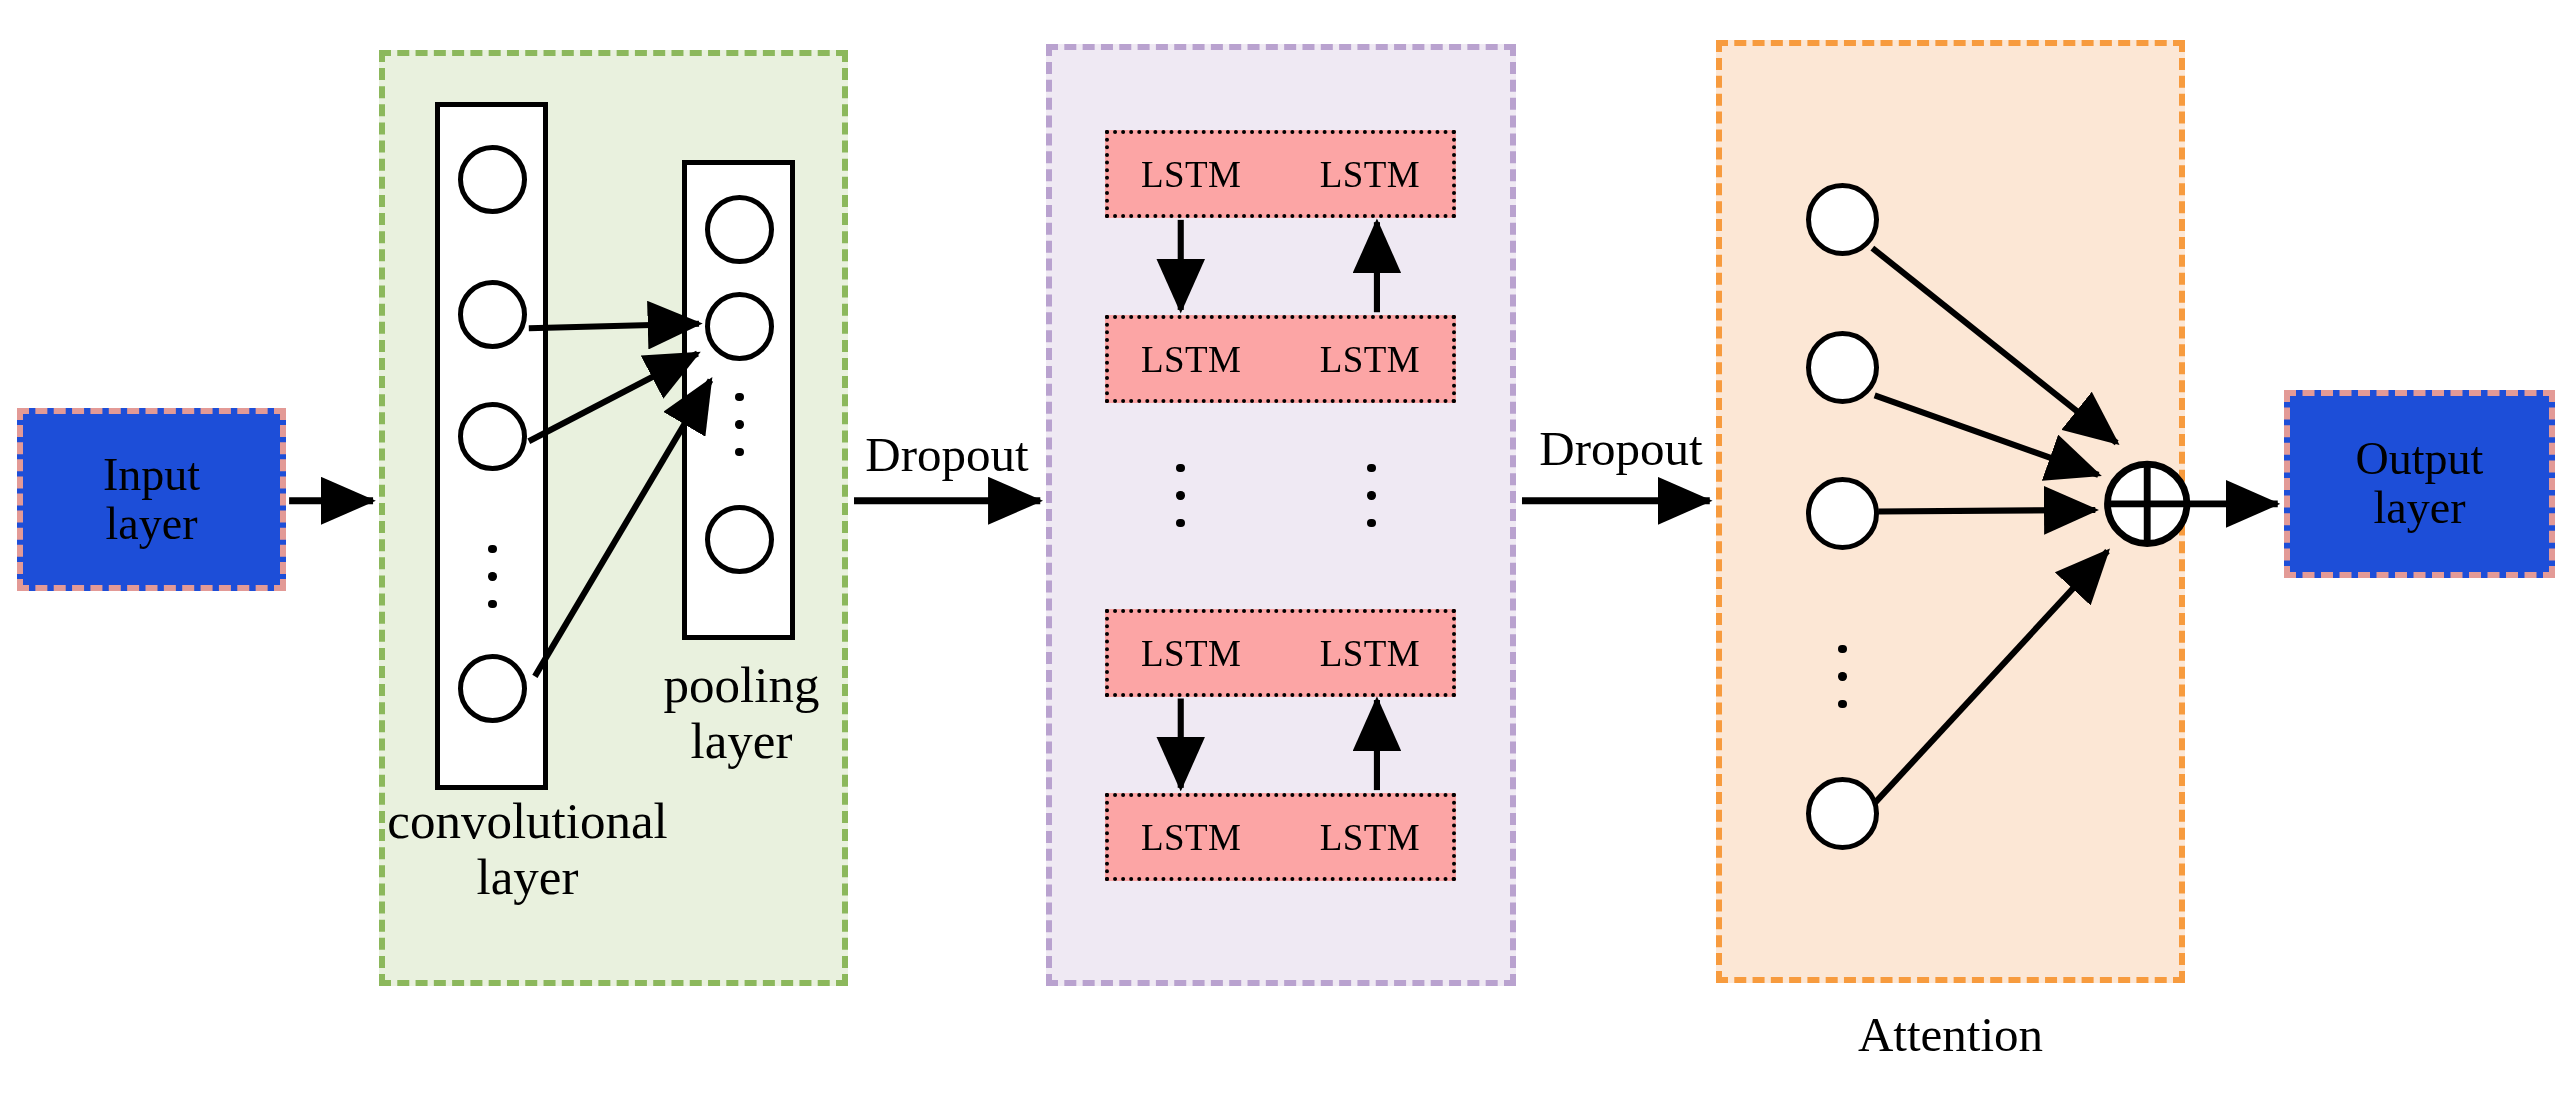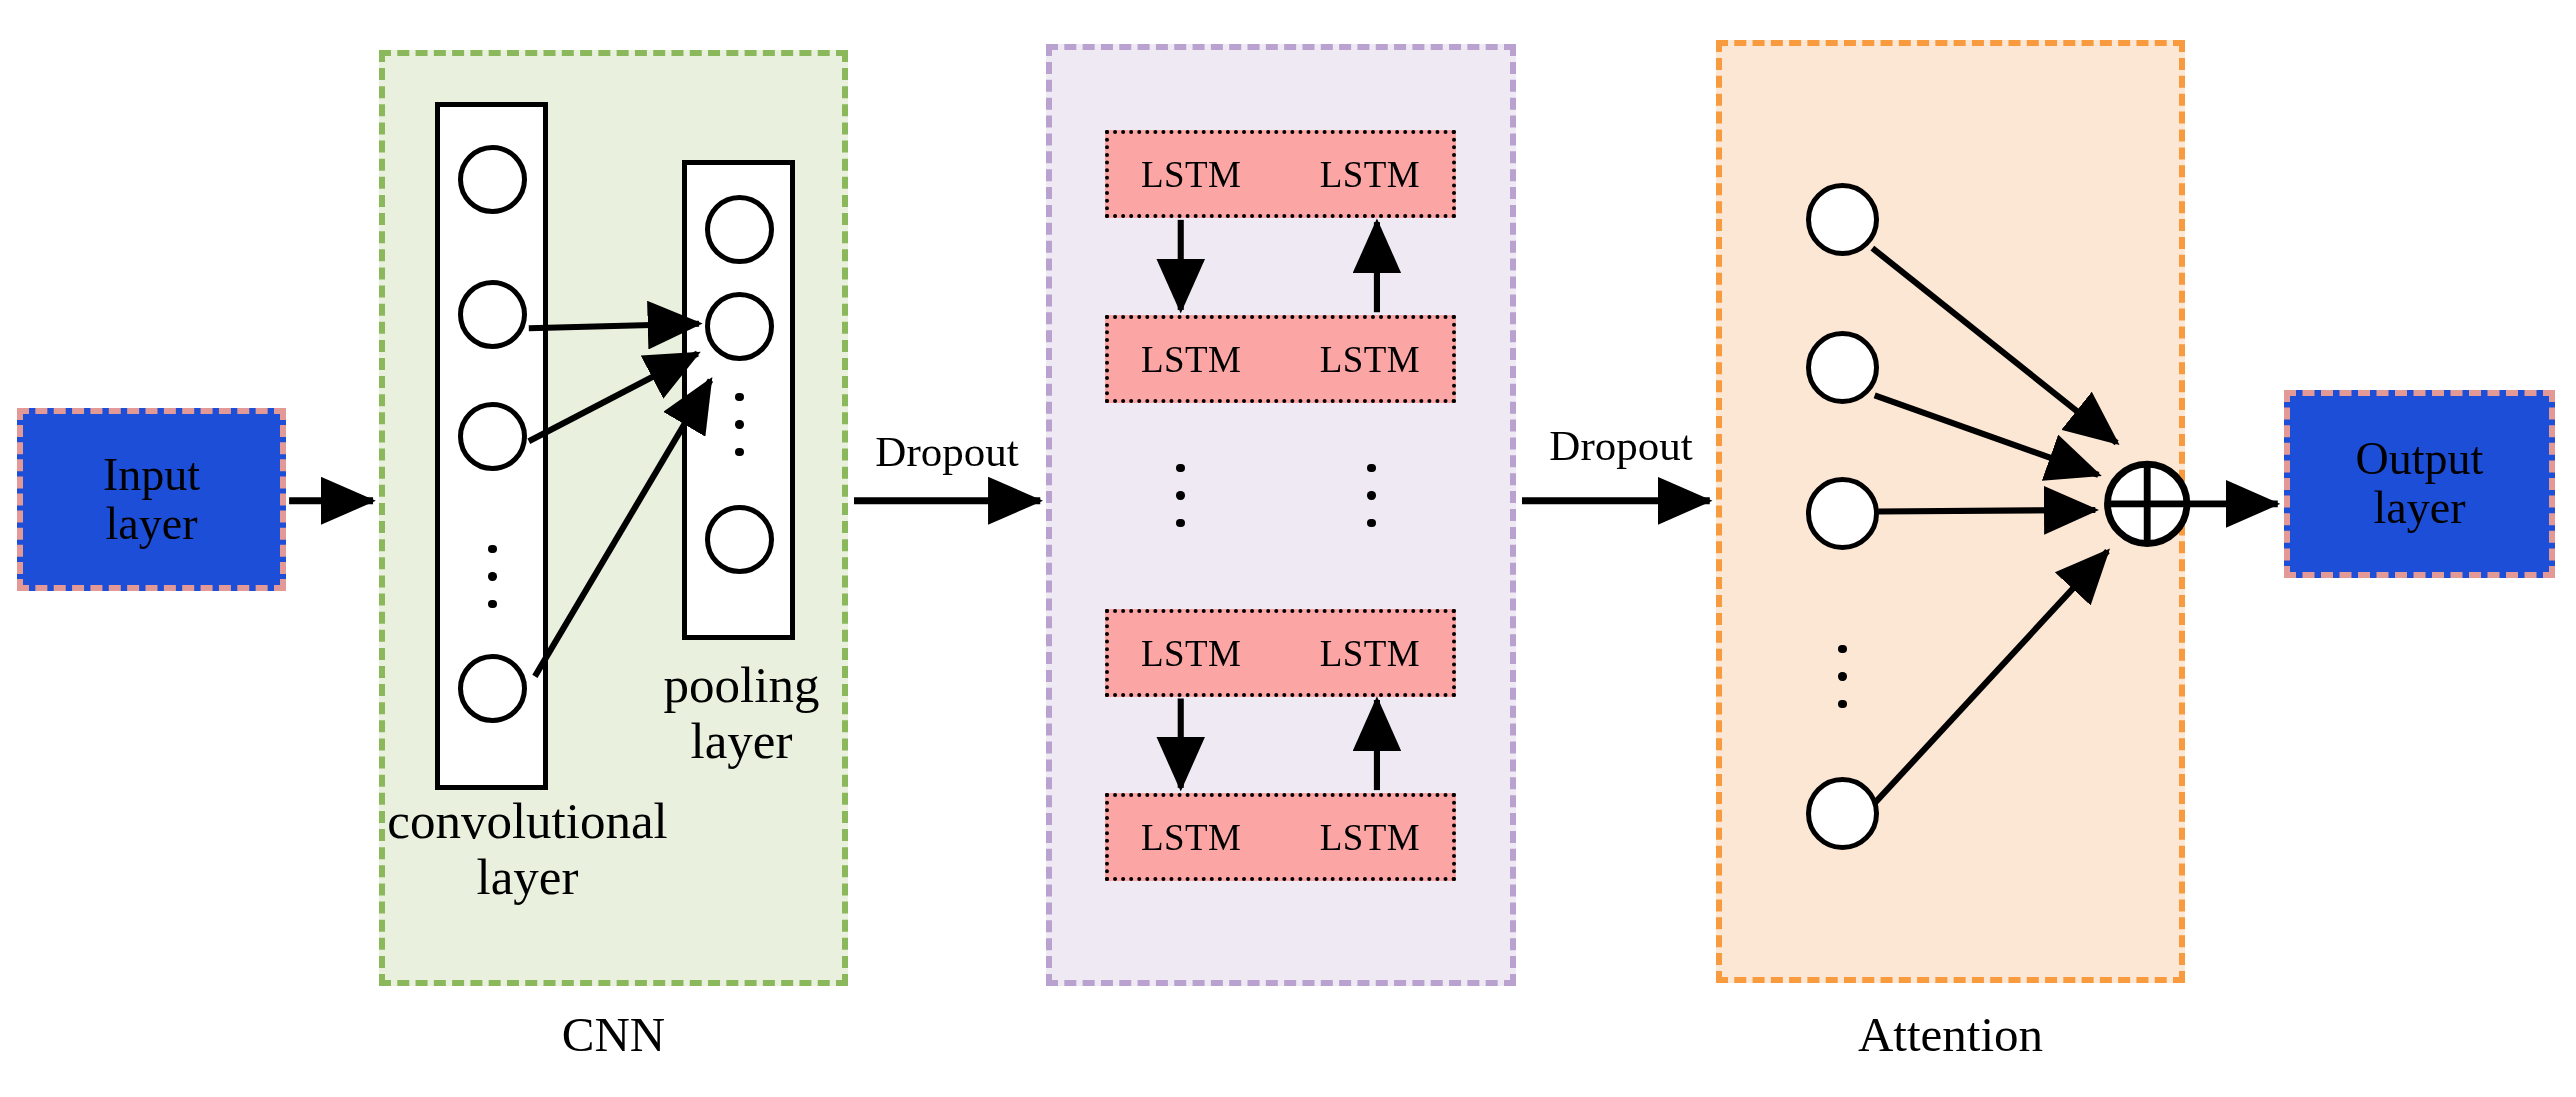--- a/index.html
+++ b/index.html
@@ -40,7 +40,7 @@
   .lbl{position:absolute;color:#000;text-align:center;line-height:1.1;}
   .lbl.sub{font-size:51px;}
   .lbl.grp{font-size:49px;}
-  .lbl.drop{font-size:43px;}
+  .lbl.drop{font-size:49px;}
 
   svg.overlay{position:absolute;left:0;top:0;width:2576px;height:1097px;
               pointer-events:none;overflow:visible;}

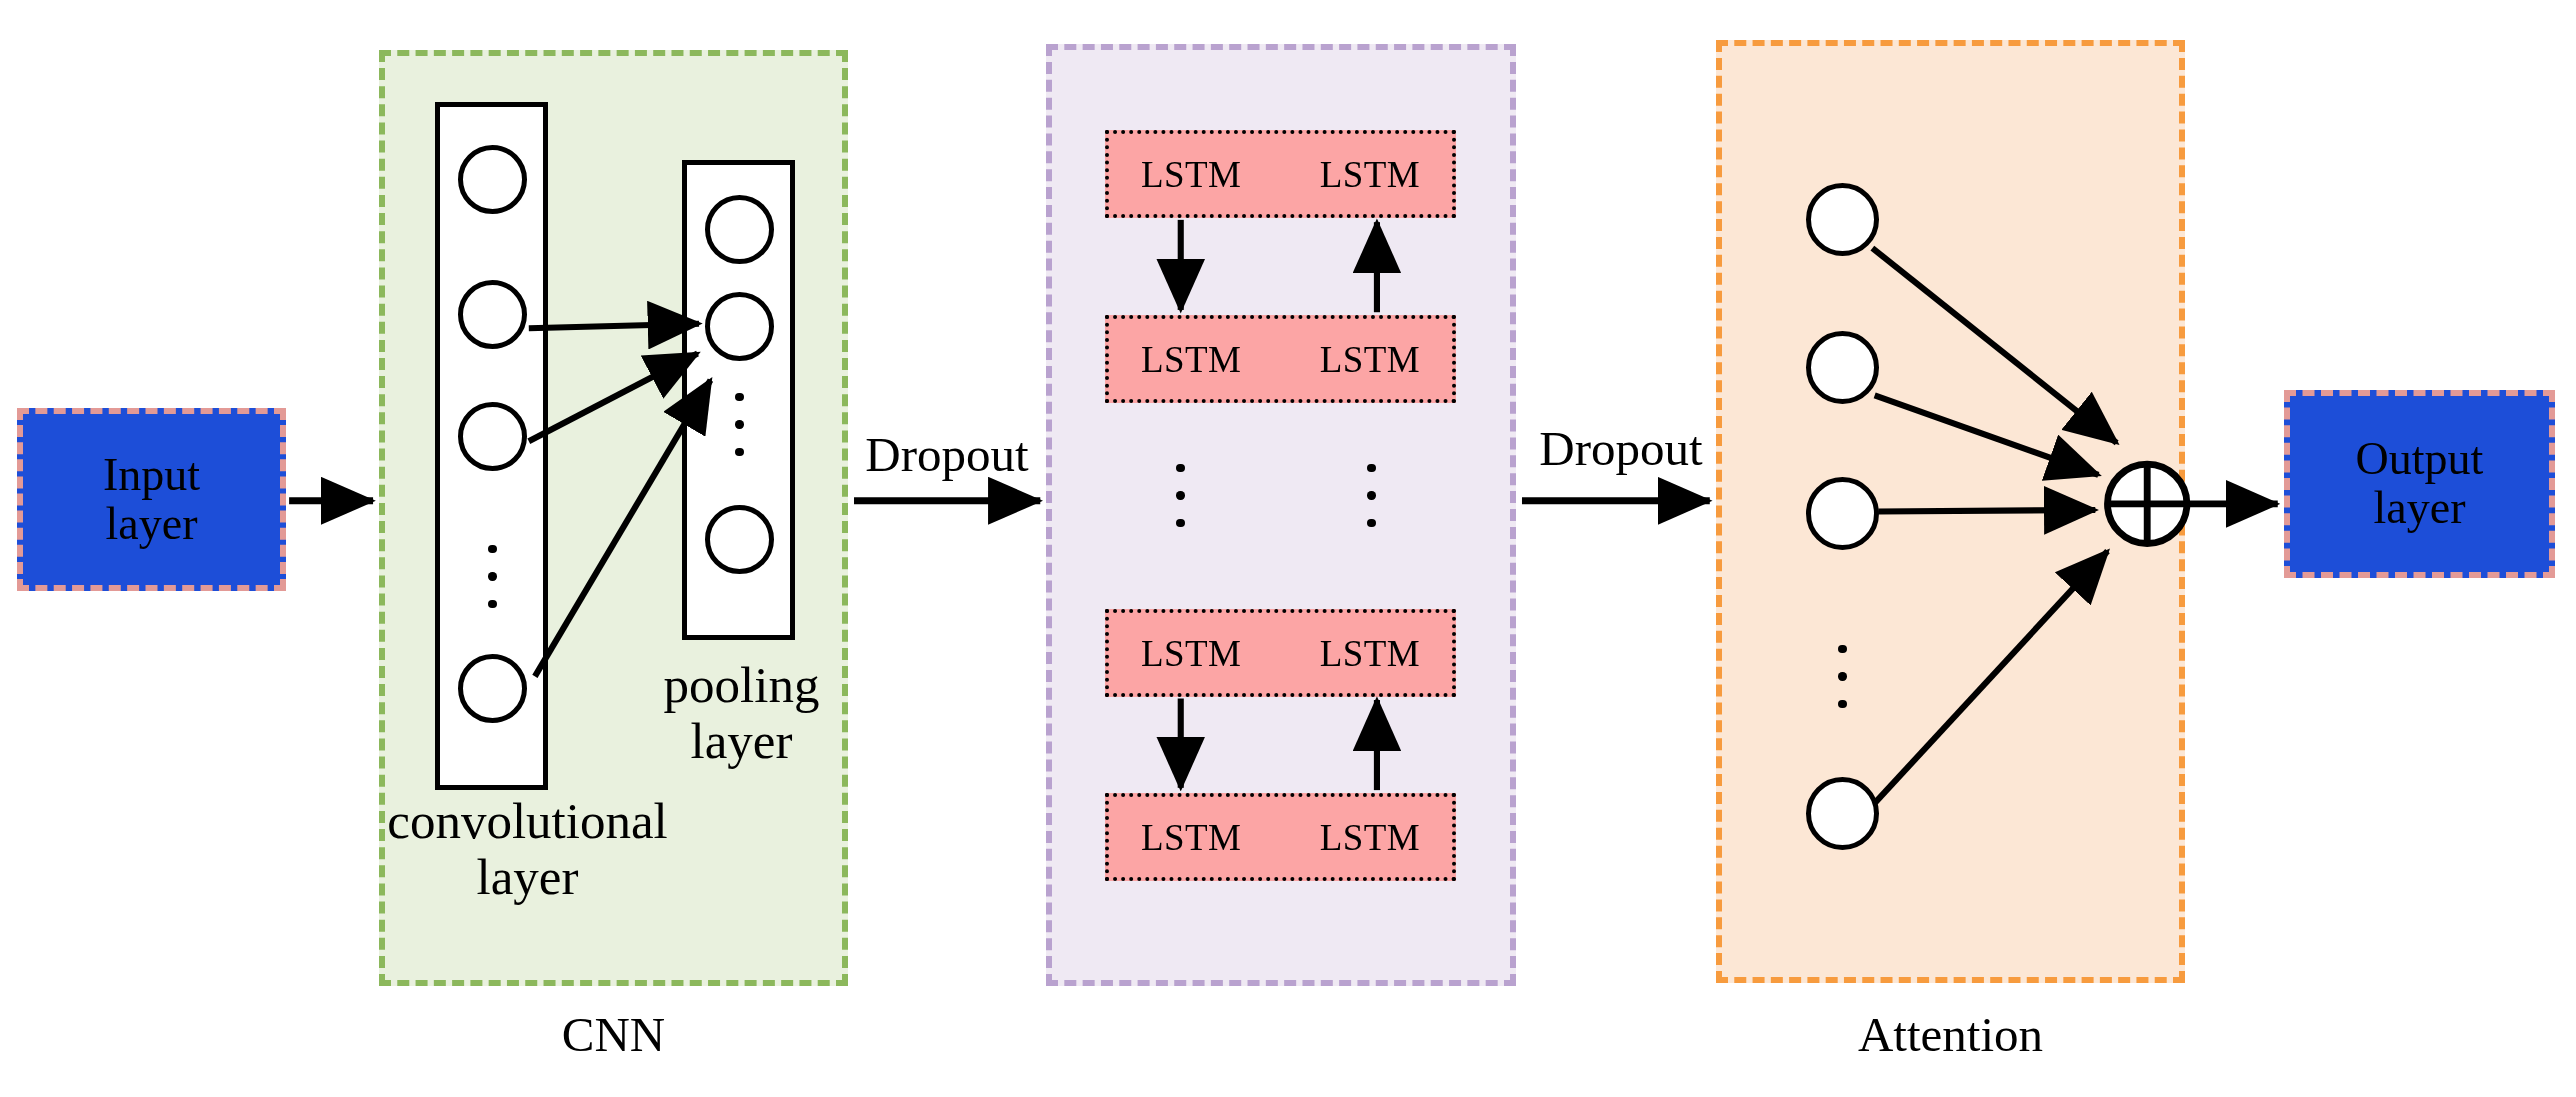--- a/index.html
+++ b/index.html
@@ -90,9 +90,6 @@
     <span>layer</span>
   </div>
 
-  <div class="lbl grp" style="left:461px;top:1008px;width:305px;">
-    <span>CNN</span>
-  </div>
 
   <div class="panel bilstm" style="left:1046px;top:44px;width:470px;height:942px;"></div>
 

